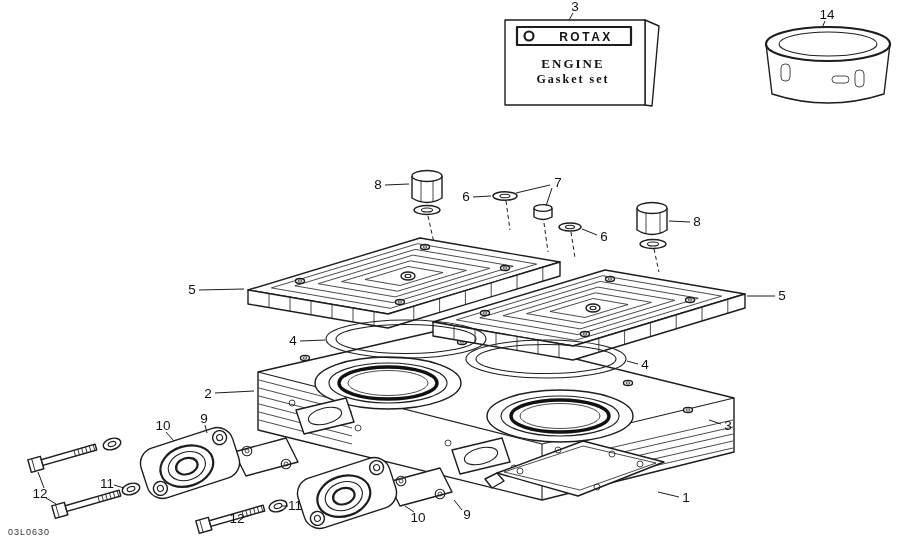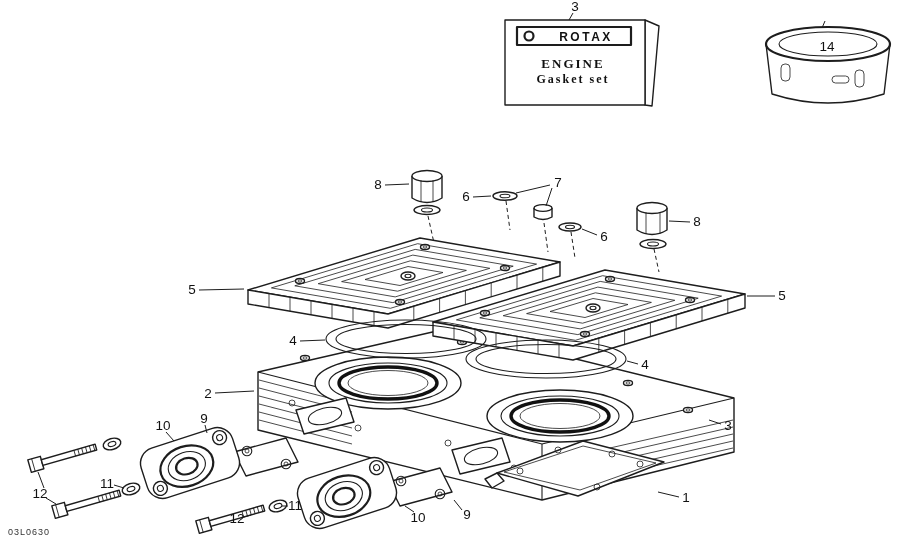--- a/index.html
+++ b/index.html
@@ -299,7 +299,7 @@
 
 <div id="callout-layer">
       <div class="callout" style="left: 575px; top: 7px;">3</div>
-      <div class="callout" style="left: 827px; top: 15px; margin-top: 32px;">14</div>
+      <div class="callout" style="left: 827px; top: 15px;">14</div>
       <div class="callout" style="left: 378px; top: 185px;">8</div>
       <div class="callout" style="left: 466px; top: 197px;">6</div>
       <div class="callout" style="left: 558px; top: 183px;">7</div>

